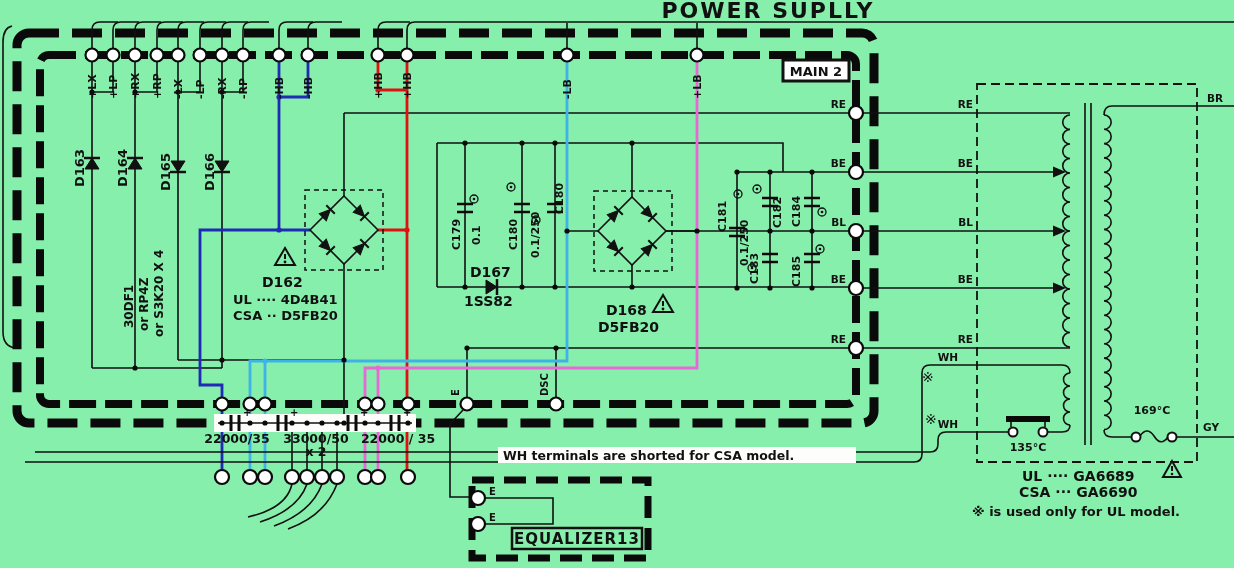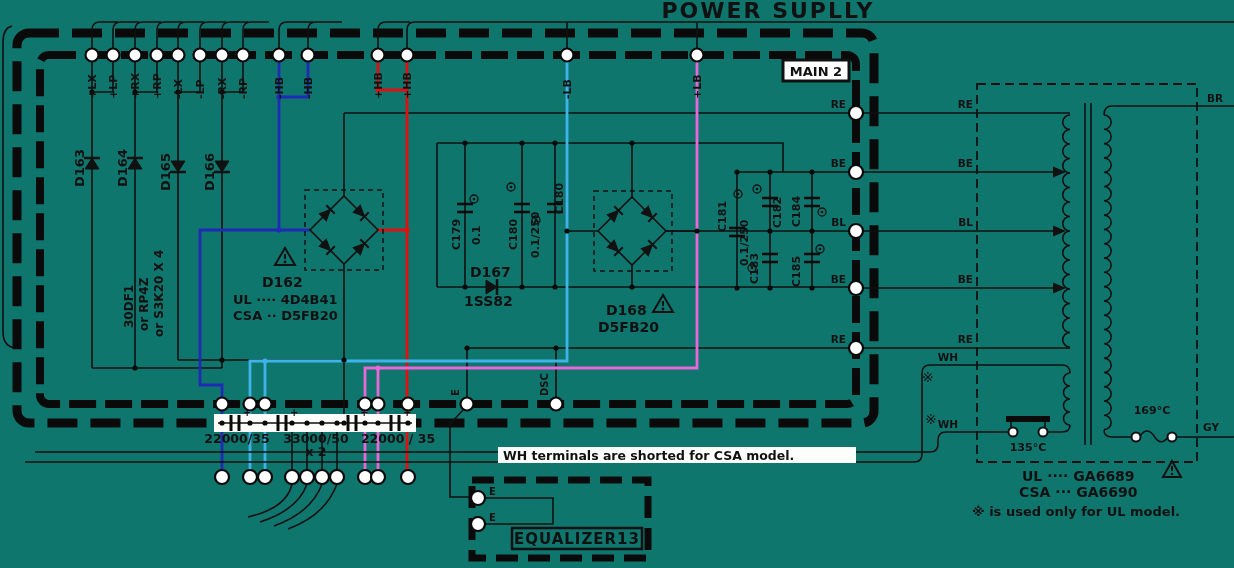--- a/index.html
+++ b/index.html
@@ -3,7 +3,7 @@
 <meta charset="utf-8">
 <style>
   html,body{margin:0;padding:0;background:#ffffff;}
-  .stage{position:relative;width:1234px;height:568px;background:#0f766e;overflow:hidden;
+  .stage{position:relative;width:1234px;height:568px;background:#86efac;overflow:hidden;
          font-family:"DejaVu Sans", sans-serif;}
   svg{position:absolute;left:0;top:0;}
   text{fill:#111;}

